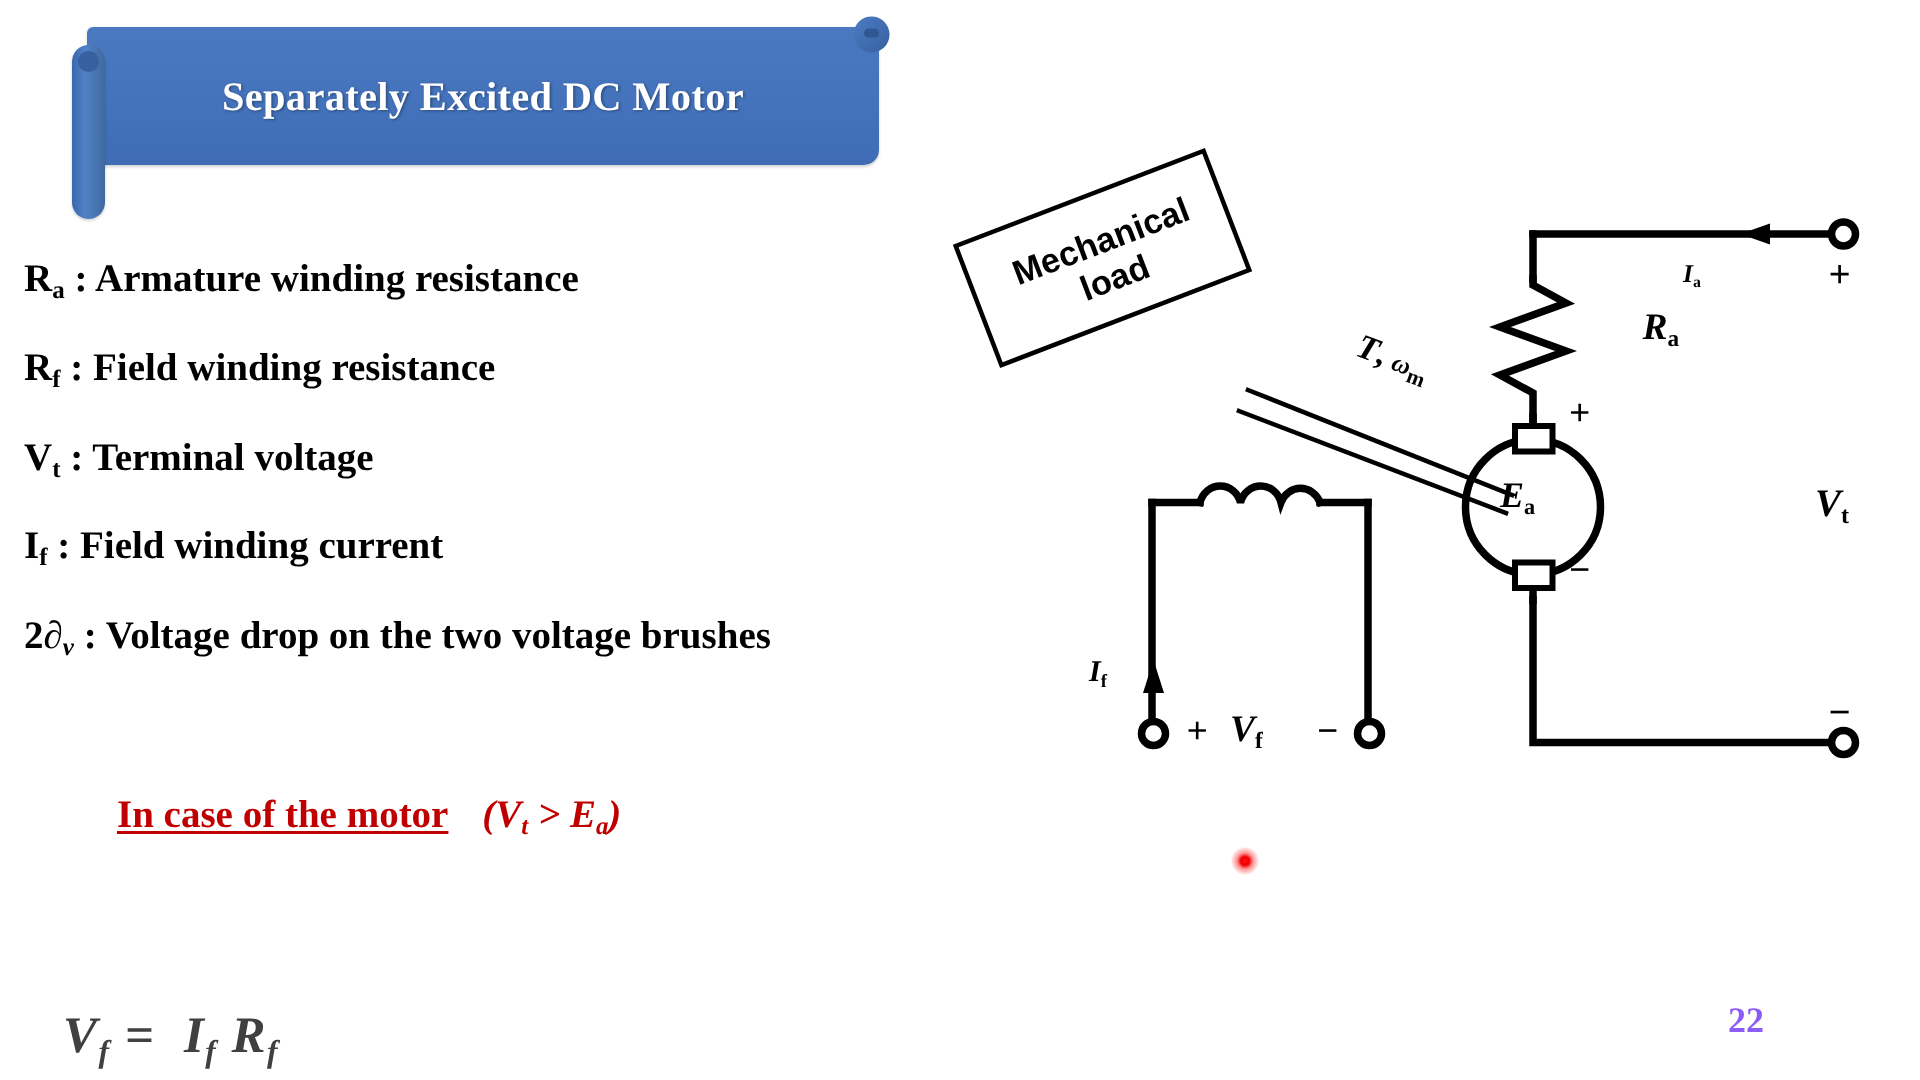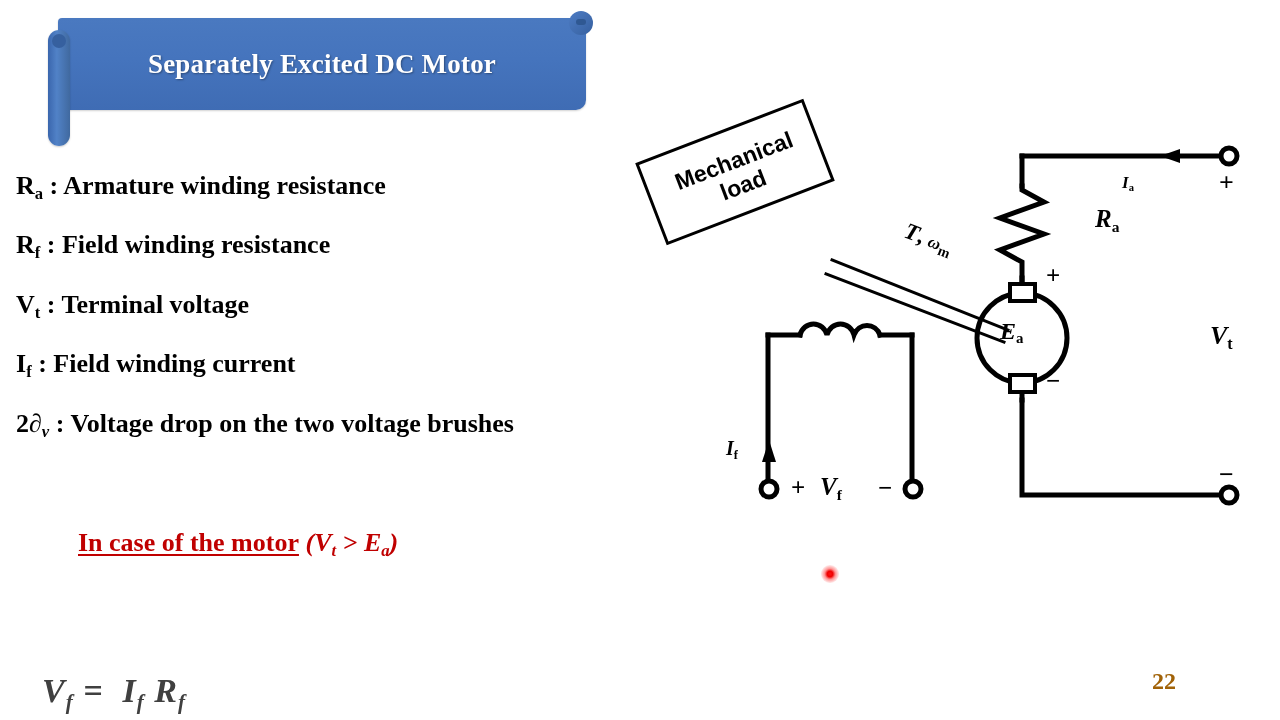--- a/index.html
+++ b/index.html
@@ -133,6 +133,7 @@
   }
   #motor-case .math {
     font-style: italic;
+    margin-left: 16px;
   }
   #motor-case sub {
     font-size: 0.64em;

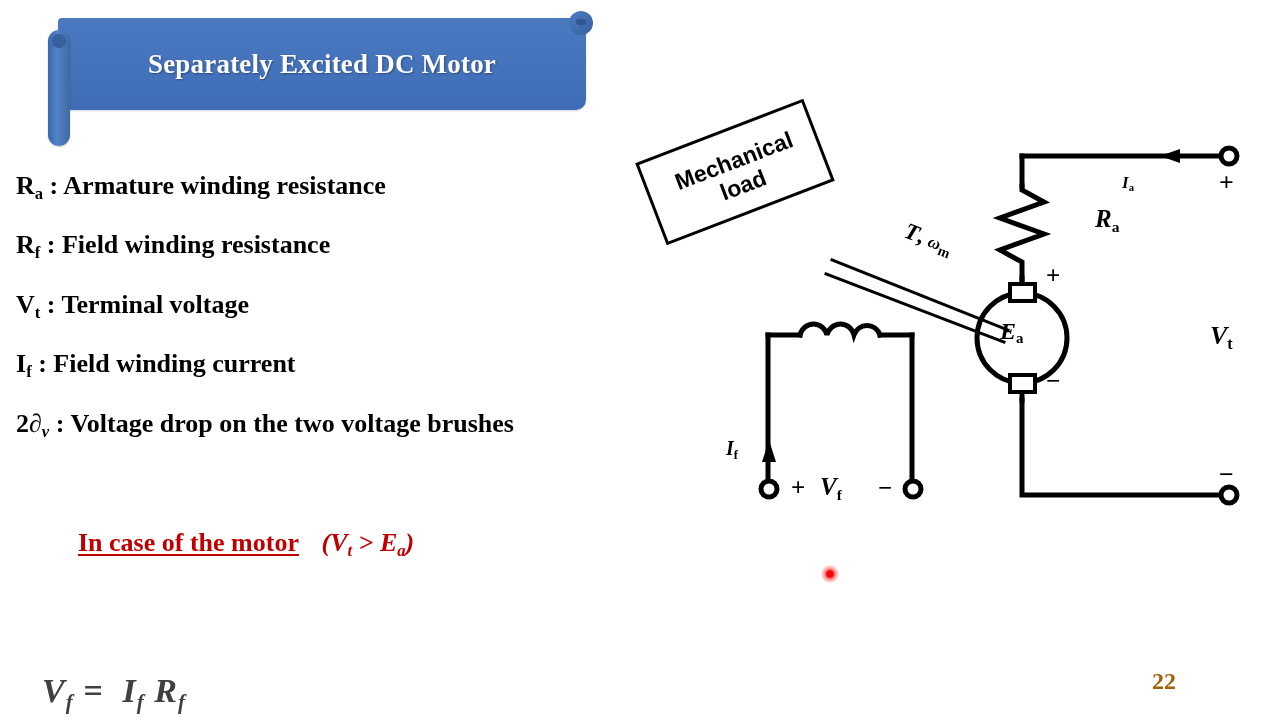--- a/index.html
+++ b/index.html
@@ -165,7 +165,7 @@
     top: 668px;
     font-size: 24px;
     font-weight: bold;
-    color: #a16207;
+    color: #8b5cf6;
     font-family: "Liberation Serif", serif;
   }
 

